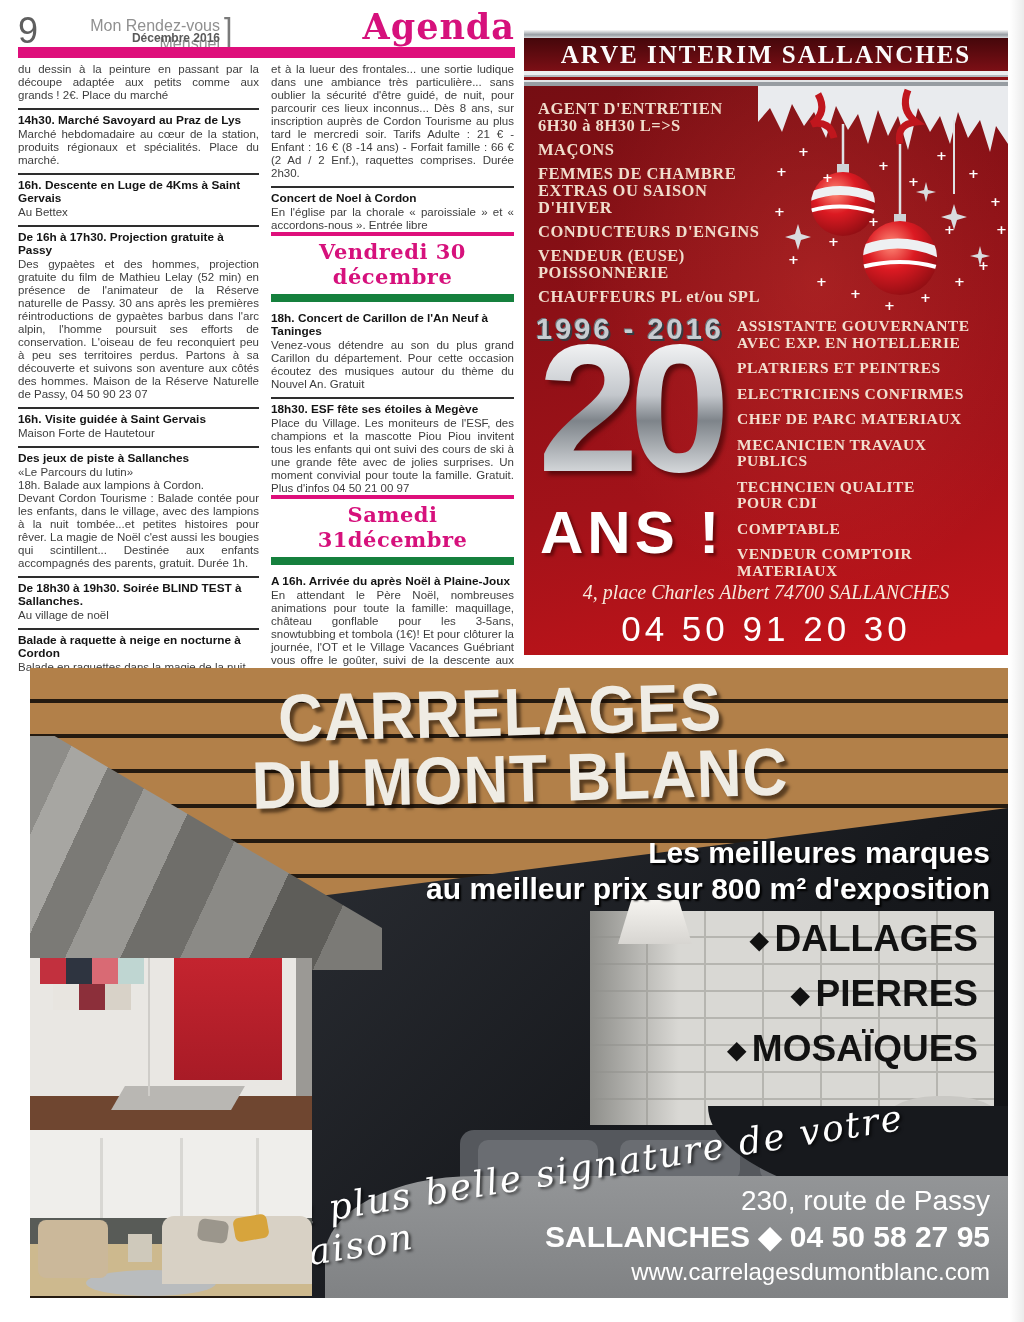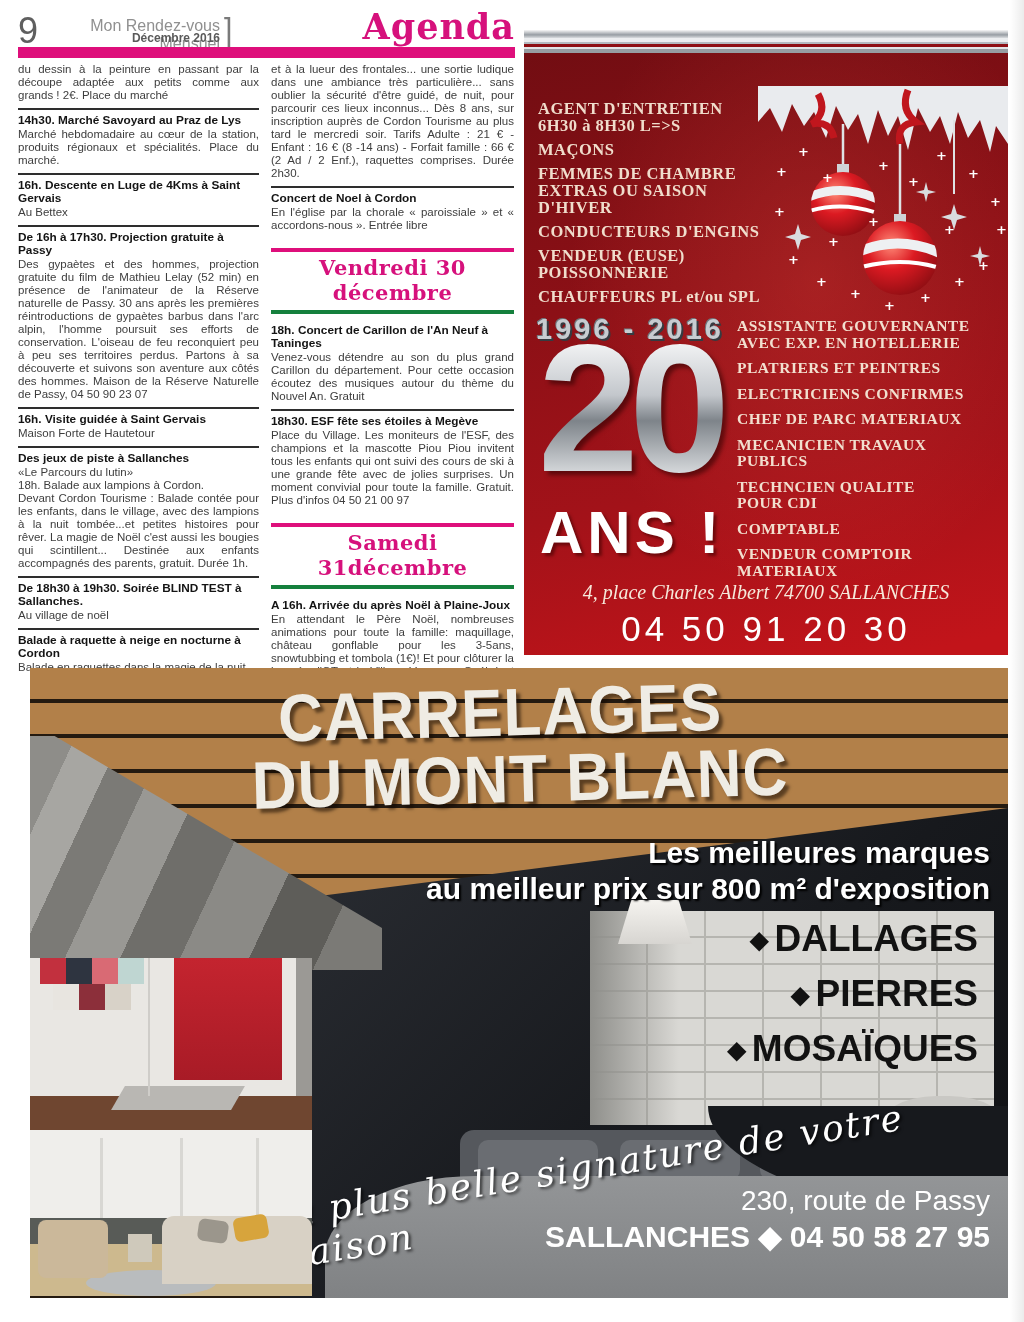--- a/index.html
+++ b/index.html
@@ -208,6 +208,9 @@
 
 <div class="arve">
   <div class="arve-silver-top"></div>
+  <div class="arve-titleband">
+    <span class="arve-title">ARVE INTERIM SALLANCHES</span>
+  </div>
   <div class="arve-silver2"></div>
 
   <svg class="ornament" width="250" height="240" viewBox="0 0 250 240">

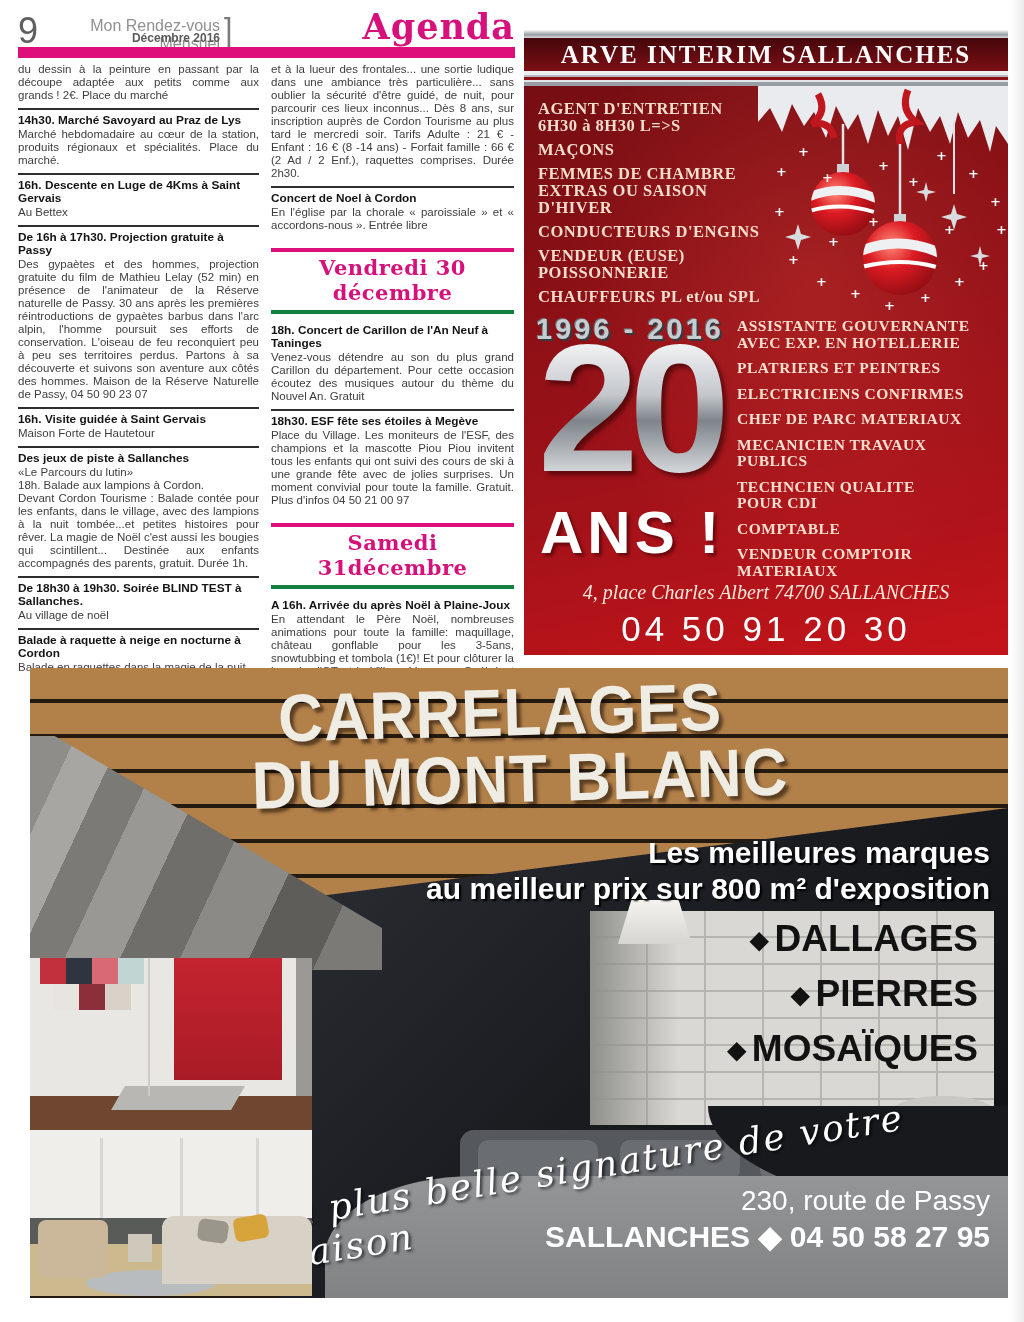--- a/index.html
+++ b/index.html
@@ -23,7 +23,7 @@
   .evt{border-top:2px solid #2e2e2e;margin-top:6px;padding-top:4px;}
   .evt h3{margin:0 0 1px 0;font-size:11.8px;line-height:13px;color:#141414;}
   .evt p{margin:0;font-size:11.5px;line-height:13px;text-align:justify;color:#3d3d3d;white-space:pre-line;}
-  .day-hdr{margin-top:16px;border-top:4px solid #de0f7b;border-bottom:4px solid #15803d;
+  .day-hdr{margin-top:0;border-top:4px solid #de0f7b;border-bottom:8px solid #15803d;
     text-align:center;color:#d6117c;font-family:"DejaVu Serif",serif;font-weight:bold;
     font-size:21px;padding:3px 0 5px 0;letter-spacing:0.5px;}
   

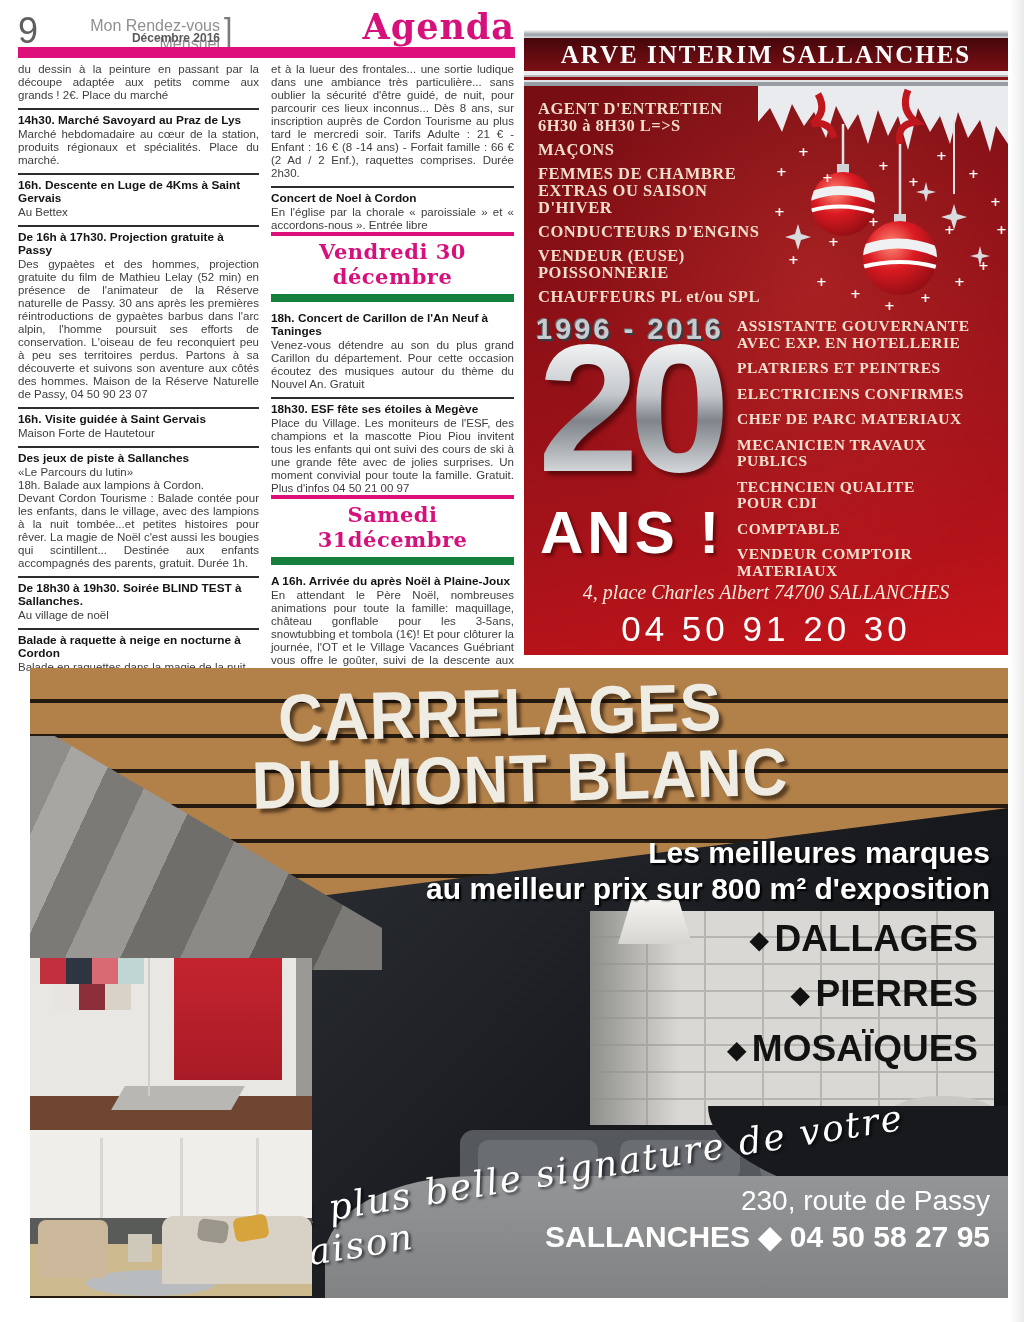--- a/index.html
+++ b/index.html
@@ -335,6 +335,7 @@
   <div class="gray-panel">
     <div class="addr1">230, route de Passy</div>
     <div class="addr2">SALLANCHES ◆ 04 50 58 27 95</div>
+    <div class="addr3">www.carrelagesdumontblanc.com</div>
   </div>
 
   <div class="script">La plus belle signature de votre maison</div>

